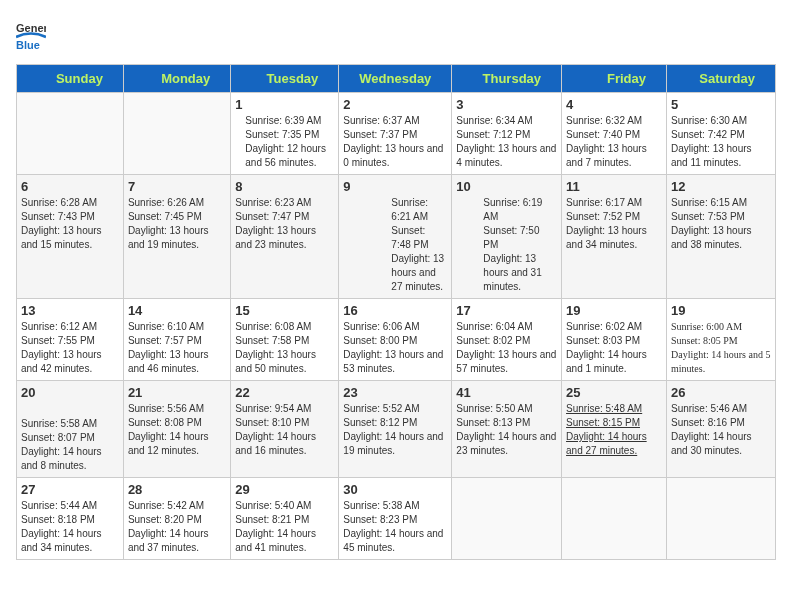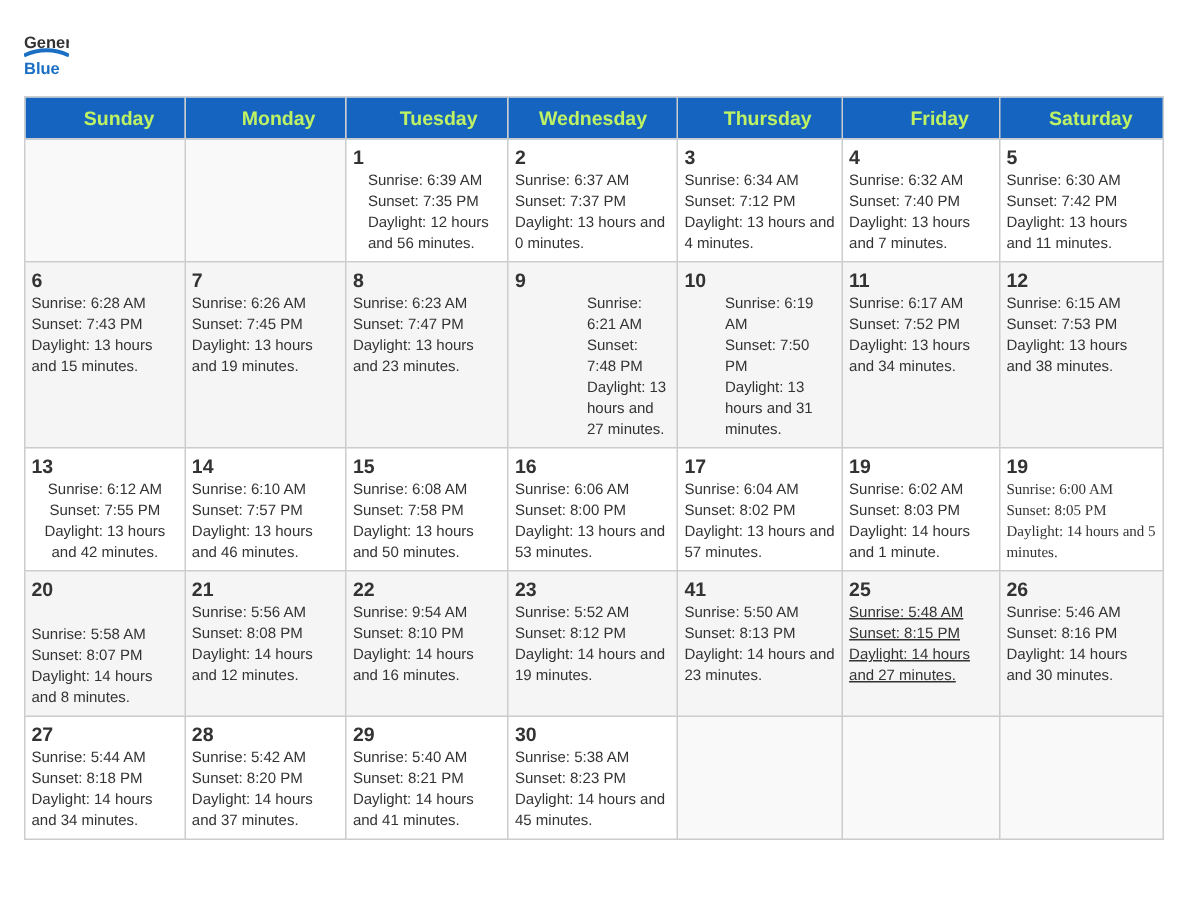--- a/index.html
+++ b/index.html
@@ -190,7 +190,7 @@
       <tr>
         <td>
           <span class="day-number">13</span>
-          <div class="day-info" style="white-space: pre-line; text-align: center;">Sunrise: 6:12 AM
+          <div class="day-info" style="white-space: pre-line;">Sunrise: 6:12 AM
 Sunset: 7:55 PM
 Daylight: 13 hours and 42 minutes.</div>
         </td>

